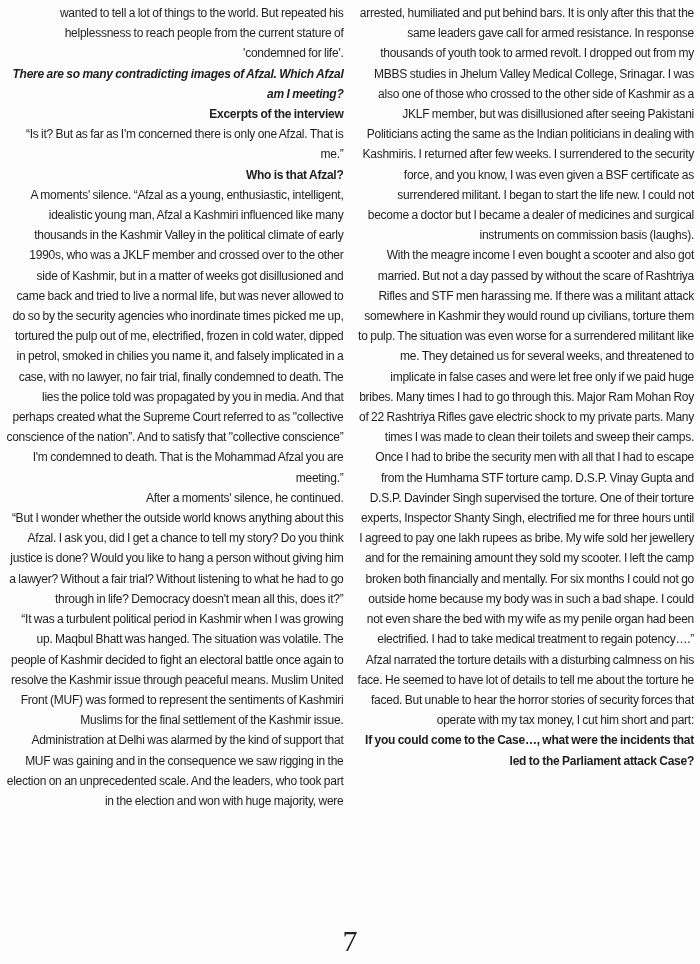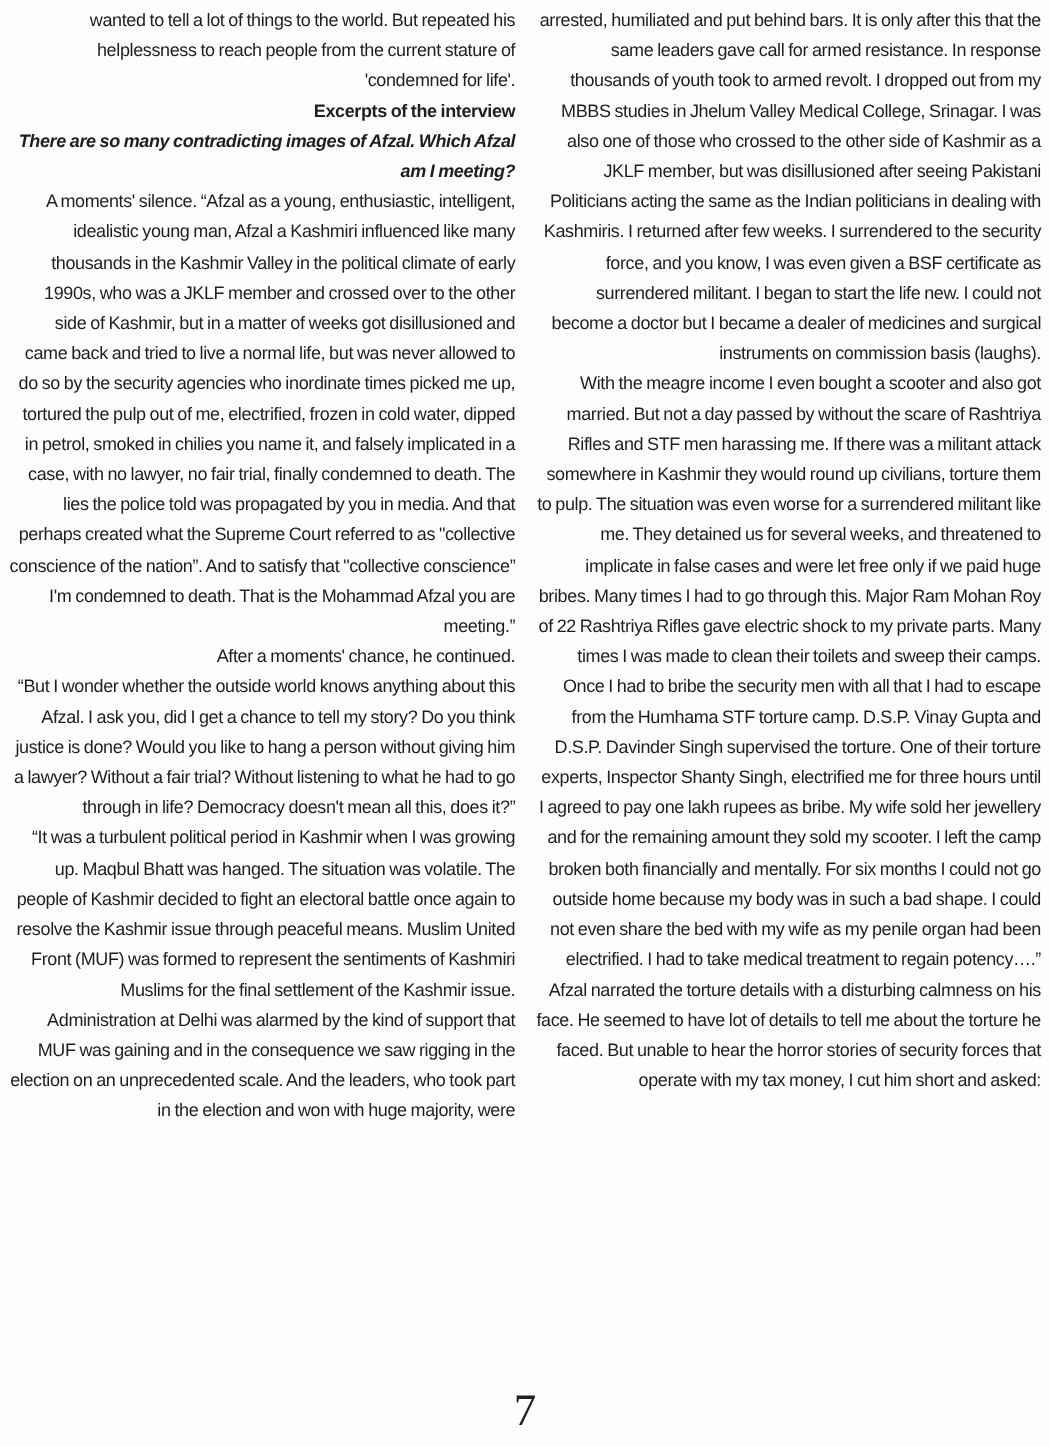--- a/index.html
+++ b/index.html
@@ -50,8 +50,8 @@
 <div class="page">
   <div class="column">
       <p class="block"><span class="run run-normal">wanted to tell a lot of things to the world. But repeated his helplessness to reach people from the current stature of 'condemned for life'.</span></p>
+      <p class="block"><span class="run run-bold-italic">There are so many contradicting images of Afzal. Which Afzal am I meeting?</span></p>
       <p class="block"><span class="run run-bold">Excerpts of the interview</span></p>
-      <p class="block"><span class="run run-bold-italic">There are so many contradicting images of Afzal. Which Afzal am I meeting?</span></p>
       <p class="block"><span class="run run-normal">A moments' silence. </span><span class="run run-italic">“Afzal as a young, enthusiastic, intelligent, idealistic young man, Afzal a Kashmiri influenced like many thousands in the Kashmir Valley in the political climate of early 1990s, who was a JKLF member and crossed over to the other side of Kashmir, but in a matter of weeks got disillusioned and came back and tried to live a normal life, but was never allowed to do so by the security agencies who inordinate times picked me up, tortured the pulp out of me, electrified, frozen in cold water, dipped in petrol, smoked in chilies you name it, and falsely implicated in a case, with no lawyer, no fair trial, finally condemned to death. The lies the police told was propagated by you in media. And that perhaps created what the Supreme Court referred to as "collective conscience of the nation”. And to satisfy that "collective conscience” I'm condemned to death. That is the Mohammad Afzal you are meeting.”</span></p>
       <p class="block"><span class="run run-normal">After a moments' chance, he continued.</span></p>
       <p class="block"><span class="run run-italic">“But I wonder whether the outside world knows anything about this Afzal. I ask you, did I get a chance to tell my story? Do you think justice is done? Would you like to hang a person without giving him a lawyer? Without a fair trial? Without listening to what he had to go through in life? Democracy doesn't mean all this, does it?”</span></p>

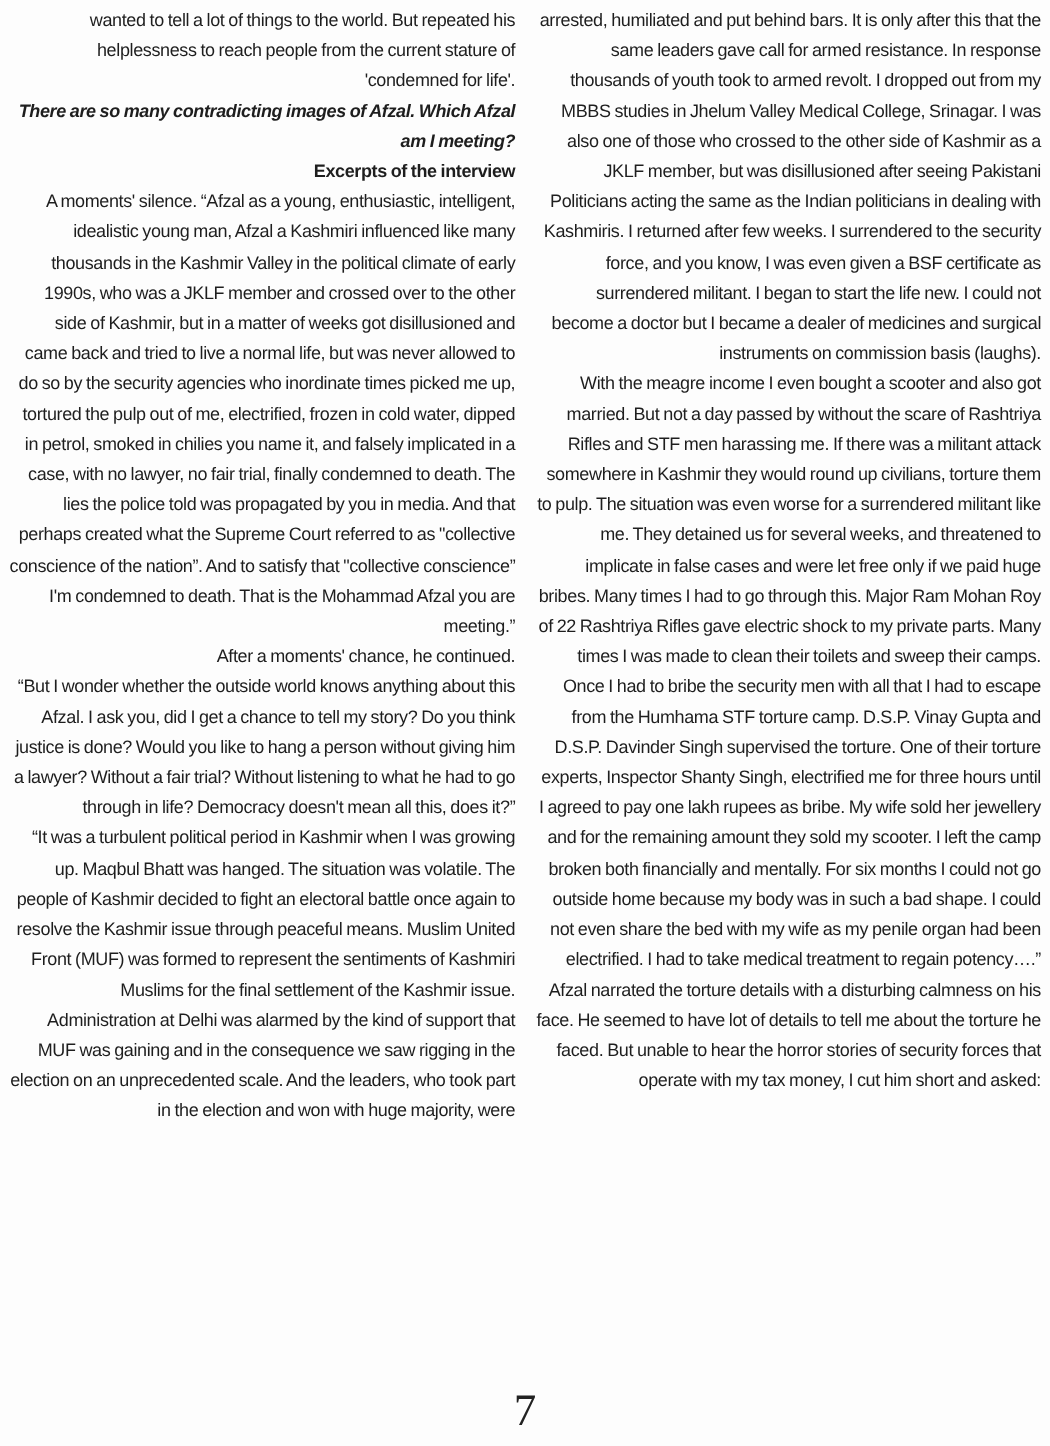--- a/index.html
+++ b/index.html
@@ -52,6 +52,7 @@
       <p class="block"><span class="run run-normal">wanted to tell a lot of things to the world. But repeated his helplessness to reach people from the current stature of 'condemned for life'.</span></p>
       <p class="block"><span class="run run-bold-italic">There are so many contradicting images of Afzal. Which Afzal am I meeting?</span></p>
       <p class="block"><span class="run run-bold">Excerpts of the interview</span></p>
+      <p class="block"><span class="run run-italic">“Is it? But as far as I'm concerned there is only one Afzal. That is me.”</span></p>
       <p class="block"><span class="run run-normal">A moments' silence. </span><span class="run run-italic">“Afzal as a young, enthusiastic, intelligent, idealistic young man, Afzal a Kashmiri influenced like many thousands in the Kashmir Valley in the political climate of early 1990s, who was a JKLF member and crossed over to the other side of Kashmir, but in a matter of weeks got disillusioned and came back and tried to live a normal life, but was never allowed to do so by the security agencies who inordinate times picked me up, tortured the pulp out of me, electrified, frozen in cold water, dipped in petrol, smoked in chilies you name it, and falsely implicated in a case, with no lawyer, no fair trial, finally condemned to death. The lies the police told was propagated by you in media. And that perhaps created what the Supreme Court referred to as "collective conscience of the nation”. And to satisfy that "collective conscience” I'm condemned to death. That is the Mohammad Afzal you are meeting.”</span></p>
       <p class="block"><span class="run run-normal">After a moments' chance, he continued.</span></p>
       <p class="block"><span class="run run-italic">“But I wonder whether the outside world knows anything about this Afzal. I ask you, did I get a chance to tell my story? Do you think justice is done? Would you like to hang a person without giving him a lawyer? Without a fair trial? Without listening to what he had to go through in life? Democracy doesn't mean all this, does it?”</span></p>

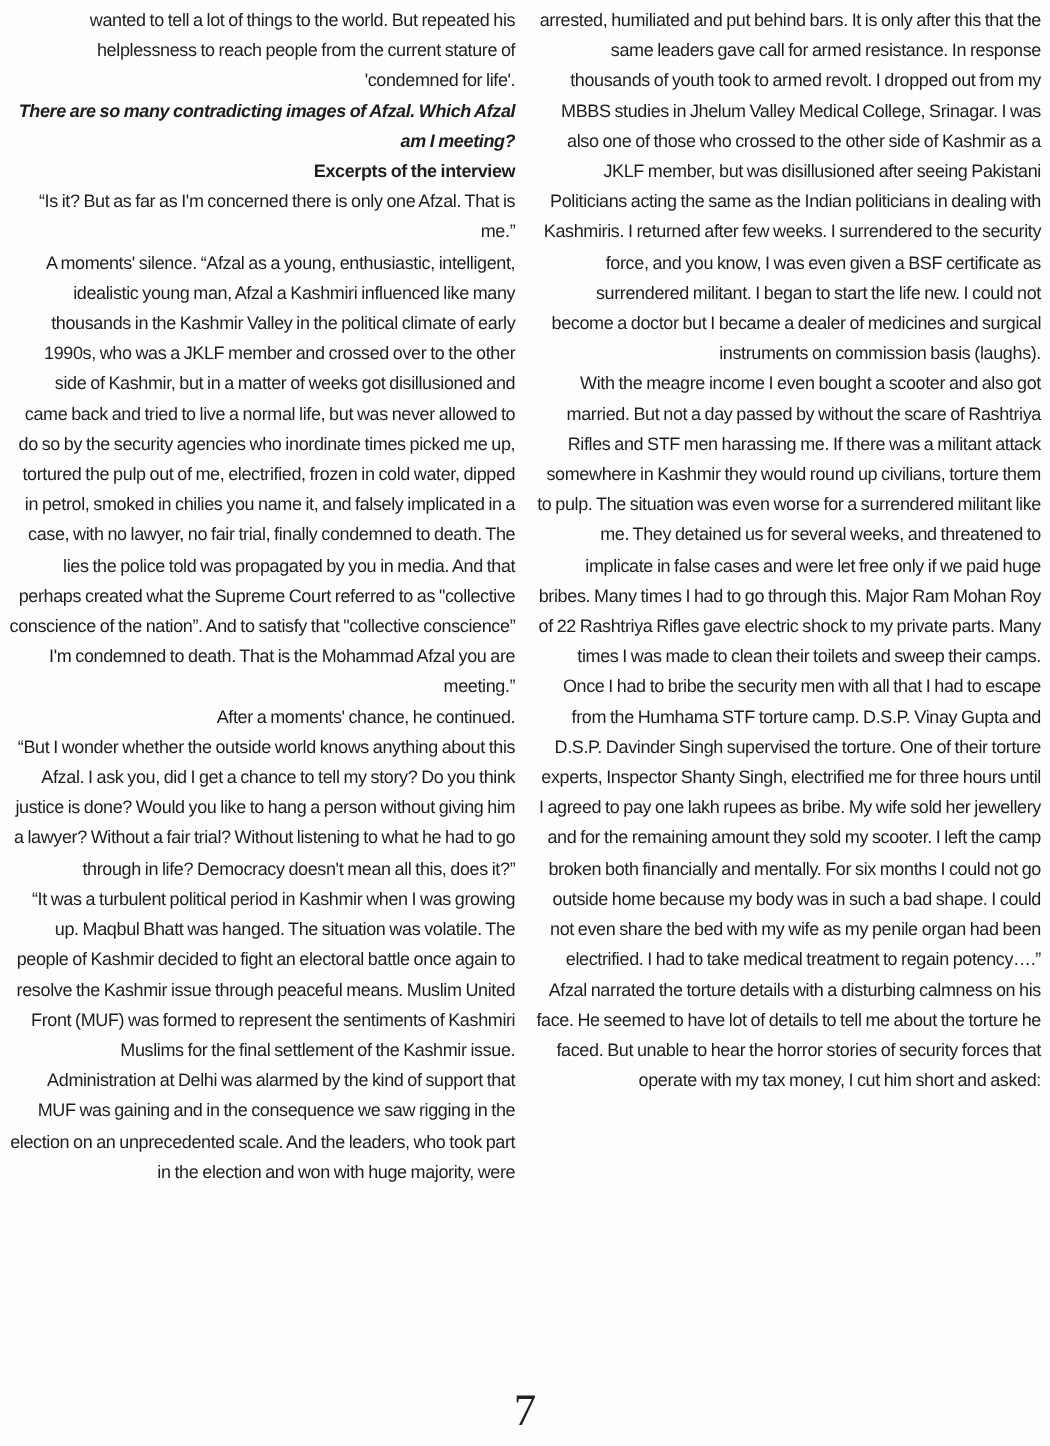--- a/index.html
+++ b/index.html
@@ -53,6 +53,7 @@
       <p class="block"><span class="run run-bold-italic">There are so many contradicting images of Afzal. Which Afzal am I meeting?</span></p>
       <p class="block"><span class="run run-bold">Excerpts of the interview</span></p>
       <p class="block"><span class="run run-italic">“Is it? But as far as I'm concerned there is only one Afzal. That is me.”</span></p>
+      <p class="block"><span class="run run-bold">Who is that Afzal?</span></p>
       <p class="block"><span class="run run-normal">A moments' silence. </span><span class="run run-italic">“Afzal as a young, enthusiastic, intelligent, idealistic young man, Afzal a Kashmiri influenced like many thousands in the Kashmir Valley in the political climate of early 1990s, who was a JKLF member and crossed over to the other side of Kashmir, but in a matter of weeks got disillusioned and came back and tried to live a normal life, but was never allowed to do so by the security agencies who inordinate times picked me up, tortured the pulp out of me, electrified, frozen in cold water, dipped in petrol, smoked in chilies you name it, and falsely implicated in a case, with no lawyer, no fair trial, finally condemned to death. The lies the police told was propagated by you in media. And that perhaps created what the Supreme Court referred to as "collective conscience of the nation”. And to satisfy that "collective conscience” I'm condemned to death. That is the Mohammad Afzal you are meeting.”</span></p>
       <p class="block"><span class="run run-normal">After a moments' chance, he continued.</span></p>
       <p class="block"><span class="run run-italic">“But I wonder whether the outside world knows anything about this Afzal. I ask you, did I get a chance to tell my story? Do you think justice is done? Would you like to hang a person without giving him a lawyer? Without a fair trial? Without listening to what he had to go through in life? Democracy doesn't mean all this, does it?”</span></p>

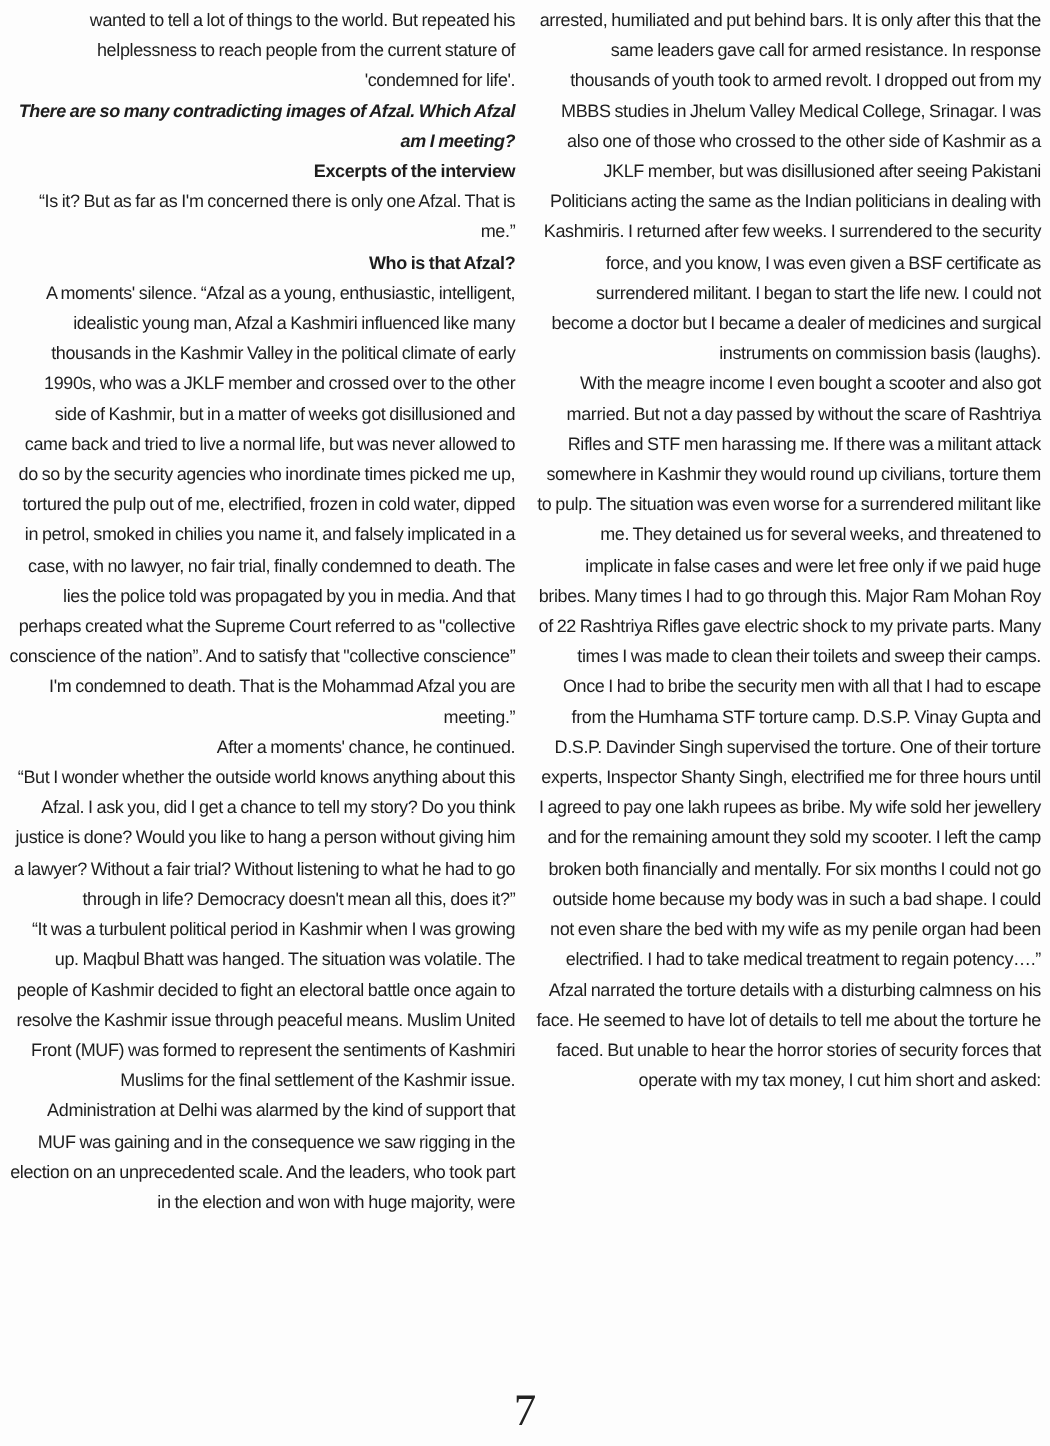--- a/index.html
+++ b/index.html
@@ -55,7 +55,7 @@
       <p class="block"><span class="run run-italic">“Is it? But as far as I'm concerned there is only one Afzal. That is me.”</span></p>
       <p class="block"><span class="run run-bold">Who is that Afzal?</span></p>
       <p class="block"><span class="run run-normal">A moments' silence. </span><span class="run run-italic">“Afzal as a young, enthusiastic, intelligent, idealistic young man, Afzal a Kashmiri influenced like many thousands in the Kashmir Valley in the political climate of early 1990s, who was a JKLF member and crossed over to the other side of Kashmir, but in a matter of weeks got disillusioned and came back and tried to live a normal life, but was never allowed to do so by the security agencies who inordinate times picked me up, tortured the pulp out of me, electrified, frozen in cold water, dipped in petrol, smoked in chilies you name it, and falsely implicated in a case, with no lawyer, no fair trial, finally condemned to death. The lies the police told was propagated by you in media. And that perhaps created what the Supreme Court referred to as "collective conscience of the nation”. And to satisfy that "collective conscience” I'm condemned to death. That is the Mohammad Afzal you are meeting.”</span></p>
-      <p class="block"><span class="run run-normal">After a moments' chance, he continued.</span></p>
+      <p class="block"><span class="run run-normal">After a moments' silence, he continued.</span></p>
       <p class="block"><span class="run run-italic">“But I wonder whether the outside world knows anything about this Afzal. I ask you, did I get a chance to tell my story? Do you think justice is done? Would you like to hang a person without giving him a lawyer? Without a fair trial? Without listening to what he had to go through in life? Democracy doesn't mean all this, does it?”</span></p>
       <p class="block"><span class="run run-italic">“It was a turbulent political period in Kashmir when I was growing up. Maqbul Bhatt was hanged. The situation was volatile. The people of Kashmir decided to fight an electoral battle once again to resolve the Kashmir issue through peaceful means. Muslim United Front (MUF) was formed to represent the sentiments of Kashmiri Muslims for the final settlement of the Kashmir issue. Administration at Delhi was alarmed by the kind of support that MUF was gaining and in the consequence we saw rigging in the election on an unprecedented scale. And the leaders, who took part in the election and won with huge majority, were</span></p>
     </div>

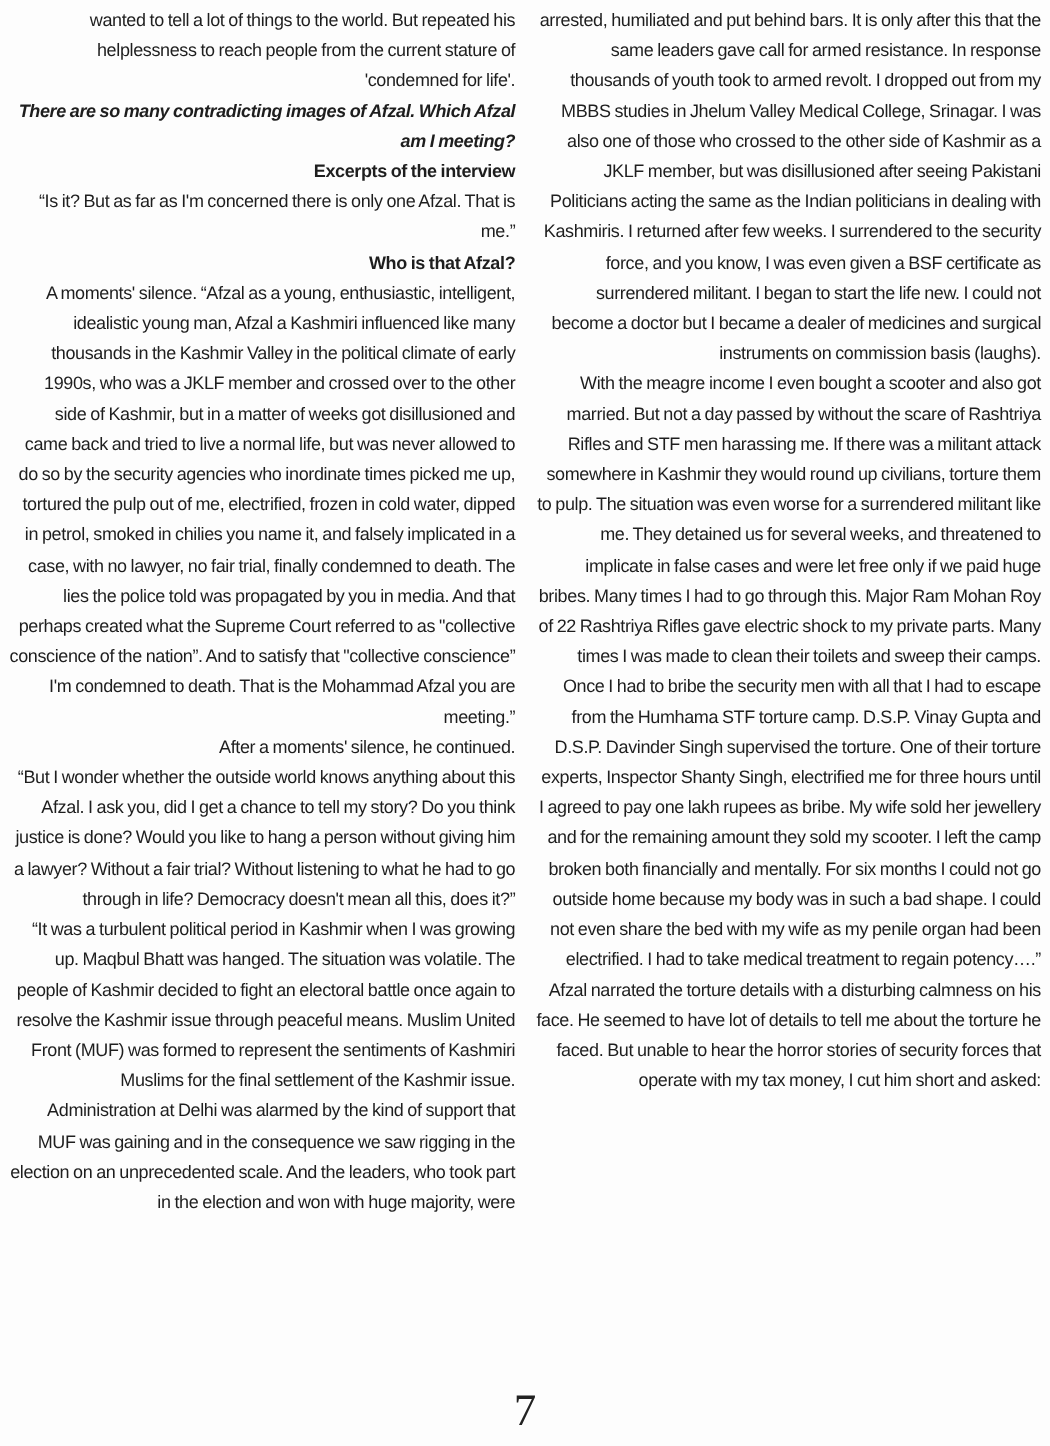--- a/index.html
+++ b/index.html
@@ -62,7 +62,7 @@
   <div class="column">
       <p class="block"><span class="run run-italic">arrested, humiliated and put behind bars. It is only after this that the same leaders gave call for armed resistance. In response thousands of youth took to armed revolt. I dropped out from my MBBS studies in Jhelum Valley Medical College, Srinagar. I was also one of those who crossed to the other side of Kashmir as a JKLF member, but was disillusioned after seeing Pakistani Politicians acting the same as the Indian politicians in dealing with Kashmiris. I returned after few weeks. I surrendered to the security force, and you know, I was even given a BSF certificate as surrendered militant. I began to start the life new. I could not become a doctor but I became a dealer of medicines and surgical instruments on commission basis </span><span class="run run-normal">(laughs).</span></p>
       <p class="block"><span class="run run-italic">With the meagre income I even bought a scooter and also got married. But not a day passed by without the scare of Rashtriya Rifles and STF men harassing me. If there was a militant attack somewhere in Kashmir they would round up civilians, torture them to pulp. The situation was even worse for a surrendered militant like me. They detained us for several weeks, and threatened to implicate in false cases and were let free only if we paid huge bribes. Many times I had to go through this. Major Ram Mohan Roy of 22 Rashtriya Rifles gave electric shock to my private parts. Many times I was made to clean their toilets and sweep their camps. Once I had to bribe the security men with all that I had to escape from the Humhama STF torture camp. D.S.P. Vinay Gupta and D.S.P. Davinder Singh supervised the torture. One of their torture experts, Inspector Shanty Singh, electrified me for three hours until I agreed to pay one lakh rupees as bribe. My wife sold her jewellery and for the remaining amount they sold my scooter. I left the camp broken both financially and mentally. For six months I could not go outside home because my body was in such a bad shape. I could not even share the bed with my wife as my penile organ had been electrified. I had to take medical treatment to regain potency….”</span></p>
-      <p class="block"><span class="run run-normal">Afzal narrated the torture details with a disturbing calmness on his face. He seemed to have lot of details to tell me about the torture he faced. But unable to hear the horror stories of security forces that operate with my tax money, I cut him short and asked:</span></p>
+      <p class="block"><span class="run run-normal">Afzal narrated the torture details with a disturbing calmness on his face. He seemed to have lot of details to tell me about the torture he faced. But unable to hear the horror stories of security forces that operate with my tax money, I cut him short and part:</span></p>
     </div>
 </div>
 

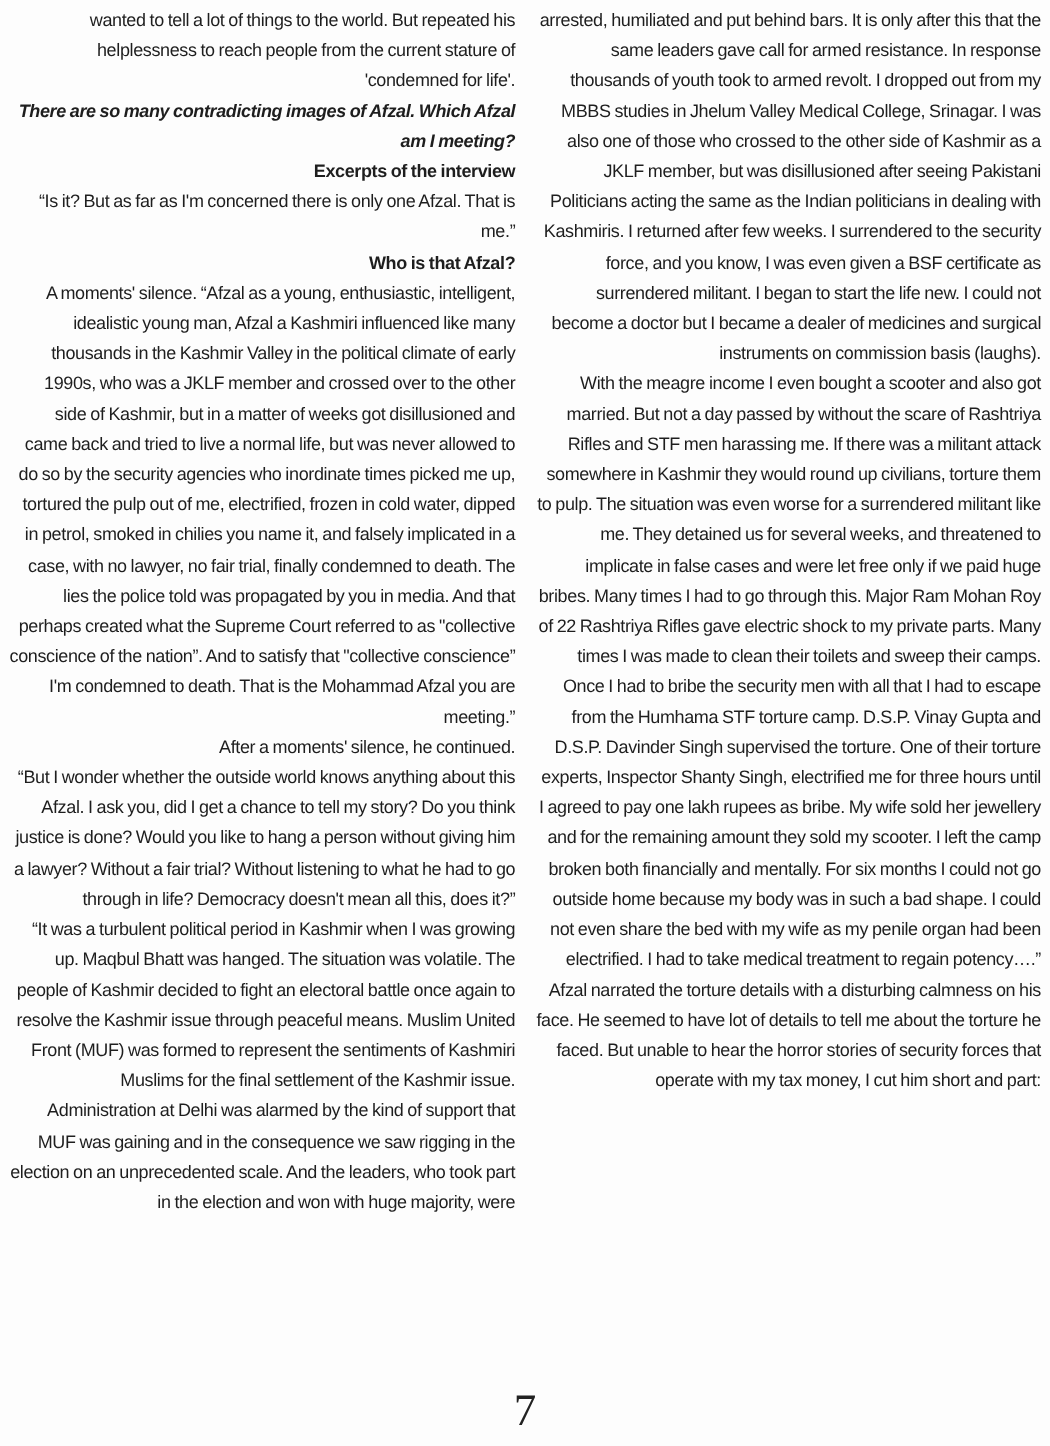--- a/index.html
+++ b/index.html
@@ -63,6 +63,7 @@
       <p class="block"><span class="run run-italic">arrested, humiliated and put behind bars. It is only after this that the same leaders gave call for armed resistance. In response thousands of youth took to armed revolt. I dropped out from my MBBS studies in Jhelum Valley Medical College, Srinagar. I was also one of those who crossed to the other side of Kashmir as a JKLF member, but was disillusioned after seeing Pakistani Politicians acting the same as the Indian politicians in dealing with Kashmiris. I returned after few weeks. I surrendered to the security force, and you know, I was even given a BSF certificate as surrendered militant. I began to start the life new. I could not become a doctor but I became a dealer of medicines and surgical instruments on commission basis </span><span class="run run-normal">(laughs).</span></p>
       <p class="block"><span class="run run-italic">With the meagre income I even bought a scooter and also got married. But not a day passed by without the scare of Rashtriya Rifles and STF men harassing me. If there was a militant attack somewhere in Kashmir they would round up civilians, torture them to pulp. The situation was even worse for a surrendered militant like me. They detained us for several weeks, and threatened to implicate in false cases and were let free only if we paid huge bribes. Many times I had to go through this. Major Ram Mohan Roy of 22 Rashtriya Rifles gave electric shock to my private parts. Many times I was made to clean their toilets and sweep their camps. Once I had to bribe the security men with all that I had to escape from the Humhama STF torture camp. D.S.P. Vinay Gupta and D.S.P. Davinder Singh supervised the torture. One of their torture experts, Inspector Shanty Singh, electrified me for three hours until I agreed to pay one lakh rupees as bribe. My wife sold her jewellery and for the remaining amount they sold my scooter. I left the camp broken both financially and mentally. For six months I could not go outside home because my body was in such a bad shape. I could not even share the bed with my wife as my penile organ had been electrified. I had to take medical treatment to regain potency….”</span></p>
       <p class="block"><span class="run run-normal">Afzal narrated the torture details with a disturbing calmness on his face. He seemed to have lot of details to tell me about the torture he faced. But unable to hear the horror stories of security forces that operate with my tax money, I cut him short and part:</span></p>
+      <p class="block"><span class="run run-bold">If you could come to the Case…, what were the incidents that led to the Parliament attack Case?</span></p>
     </div>
 </div>
 

